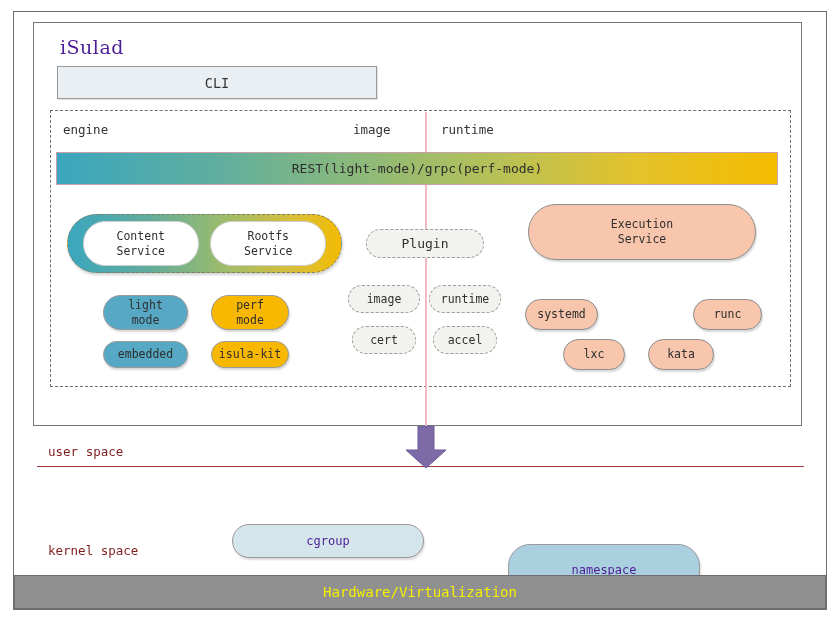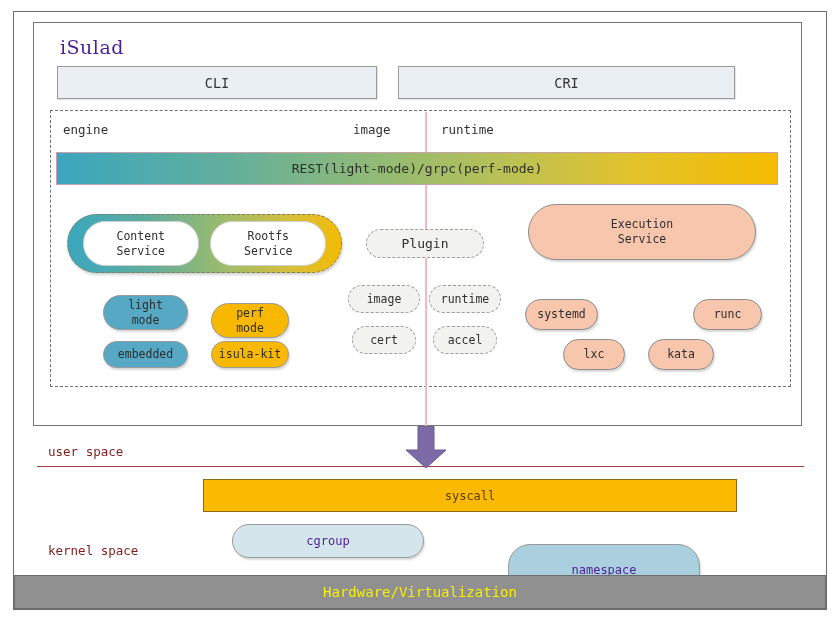--- a/index.html
+++ b/index.html
@@ -216,9 +216,6 @@
   <div class="abs topbox" id="cli-box">
     <span>CLI</span>
   </div>
-  <div class="abs topbox" id="cri-box">
-    <span>CRI</span>
-  </div>
 
   <div class="abs" id="dashed-container"></div>
 

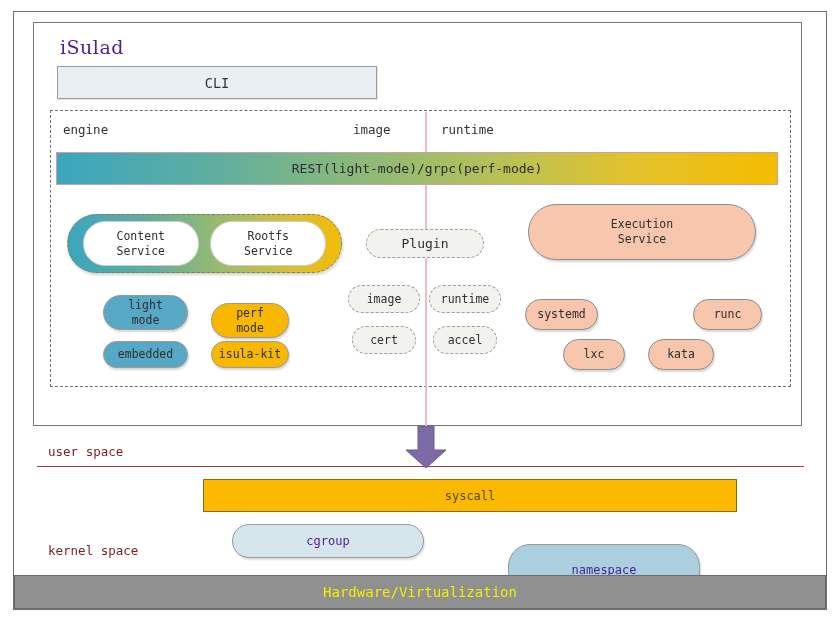--- a/index.html
+++ b/index.html
@@ -133,7 +133,7 @@
   }
 
   #pill-lightmode { left: 103px; top: 295px; width: 85px; height: 35px; }
-  #pill-perfmode  { left: 211px; top: 295px; width: 78px; height: 35px; margin-top: 8px; }
+  #pill-perfmode  { left: 211px; top: 295px; width: 78px; height: 35px; }
   #pill-embedded  { left: 103px; top: 341px; width: 85px; height: 27px; }
   #pill-isulakit  { left: 211px; top: 341px; width: 78px; height: 27px; }
 

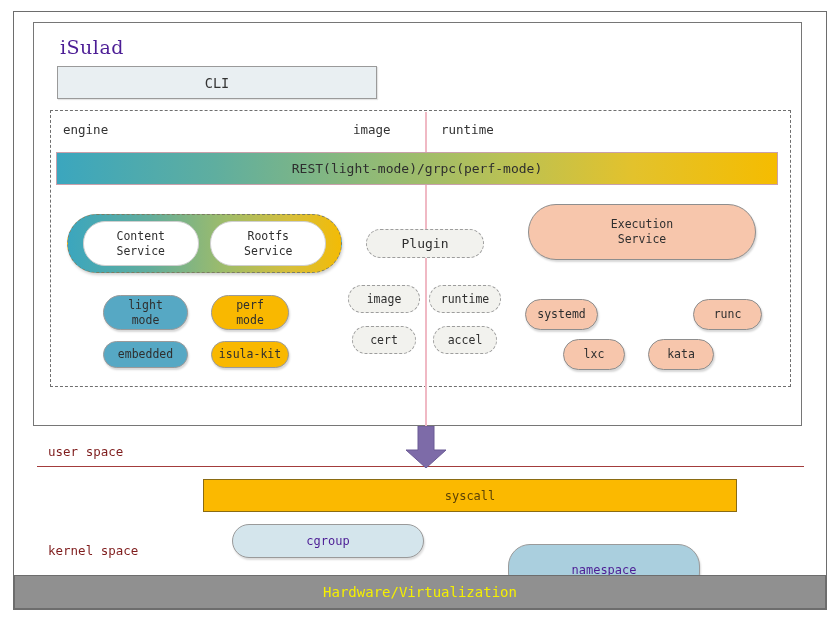--- a/index.html
+++ b/index.html
@@ -297,9 +297,6 @@
     <polygon points="14,0 30,0 30,24 42,24 22,42 2,24 14,24" fill="#7d6ba8" stroke="#6b5a94" stroke-width="1"></polygon>
   </svg>
 
-  <div class="abs" id="syscall-bar">
-    <span>syscall</span>
-  </div>
 
   <div class="abs kpill" id="pill-cgroup">
     <span>cgroup</span>

